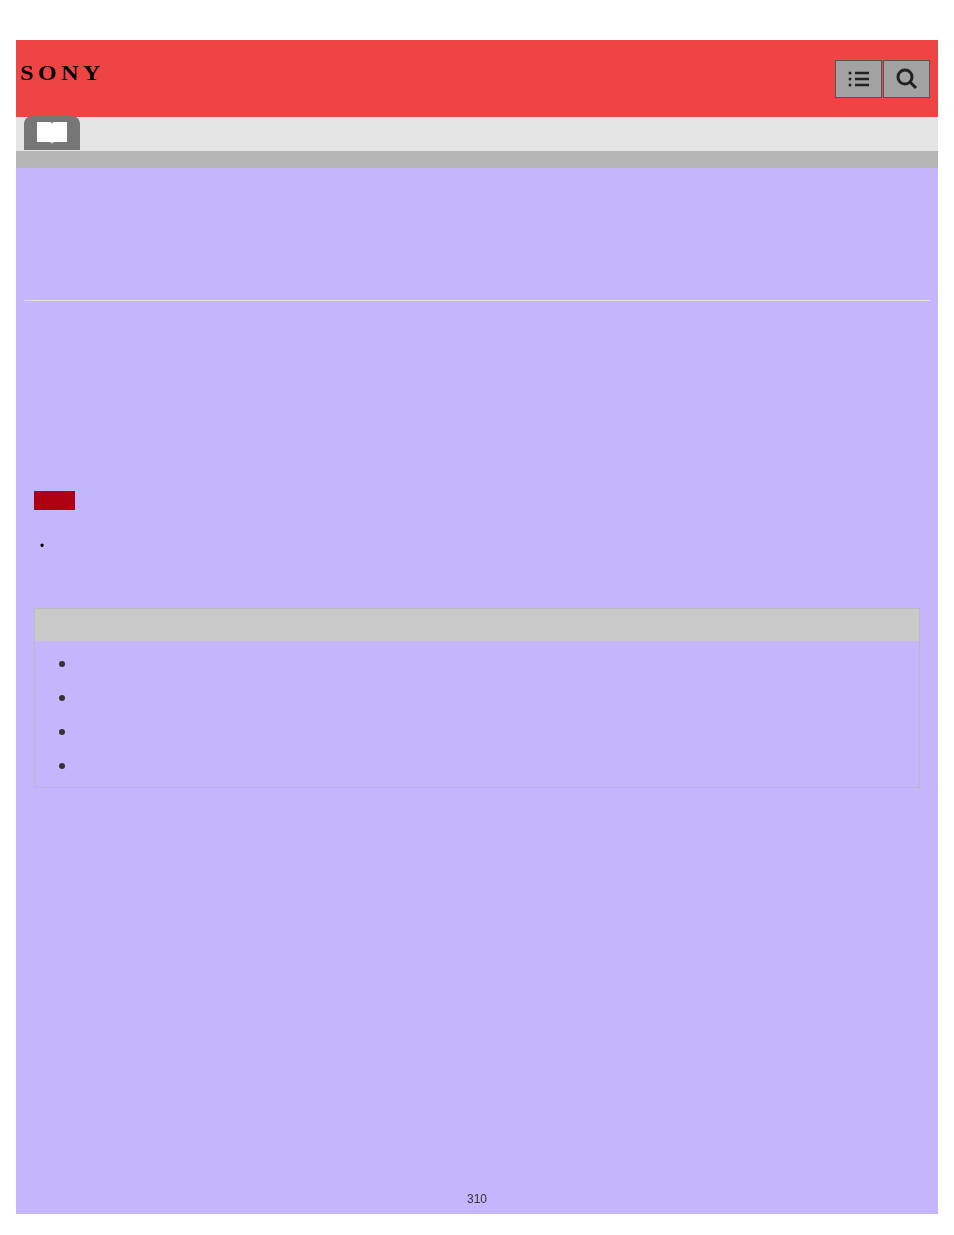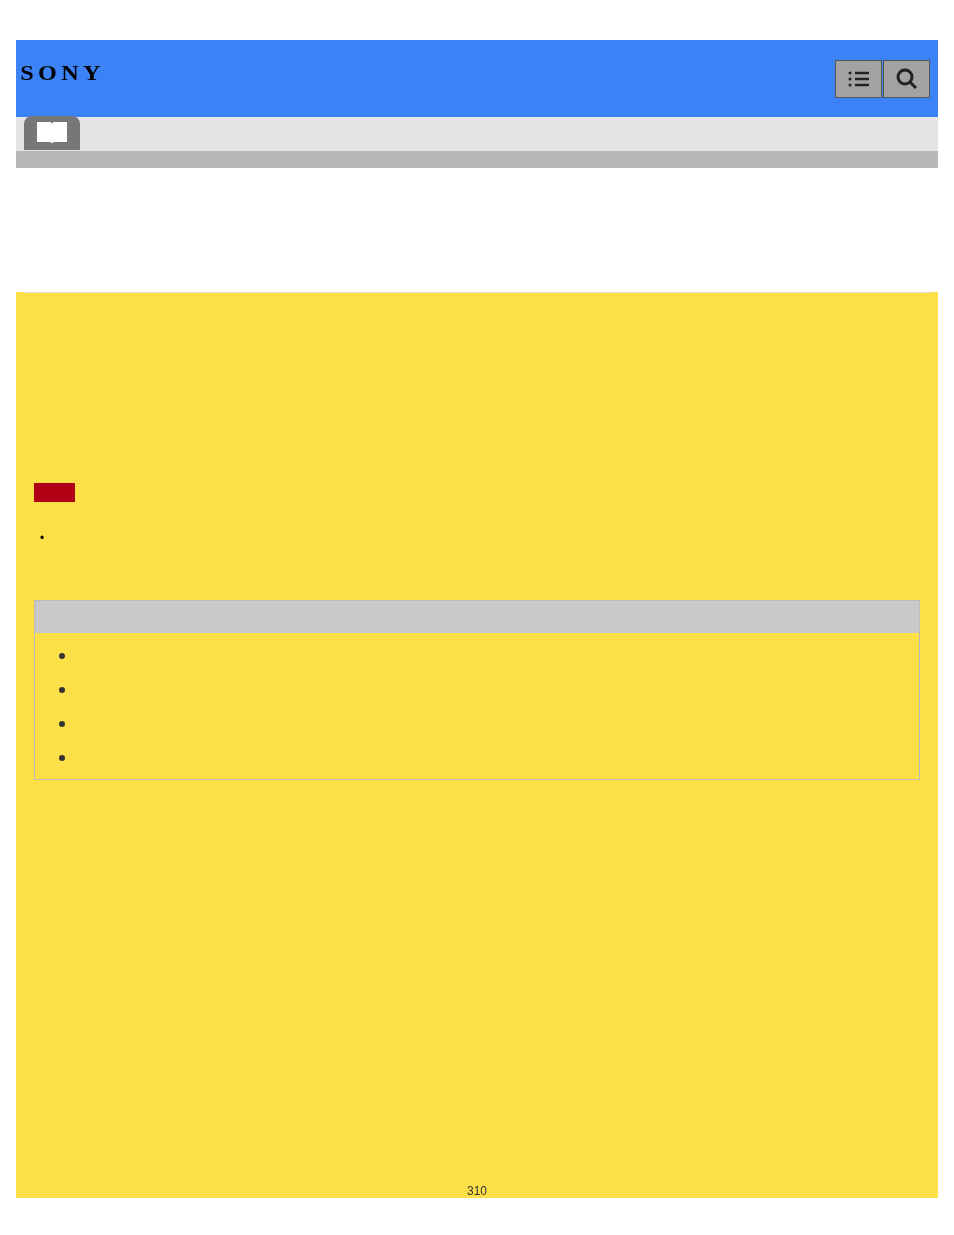--- a/index.html
+++ b/index.html
@@ -13,7 +13,7 @@
       padding: 40px 16px 20px 16px;
     }
     .top-header {
-      background: #3b82f6;
+      background: #ef4444;
       height: 77px;
       padding: 20px 8px 0 8px;
       display: flex;

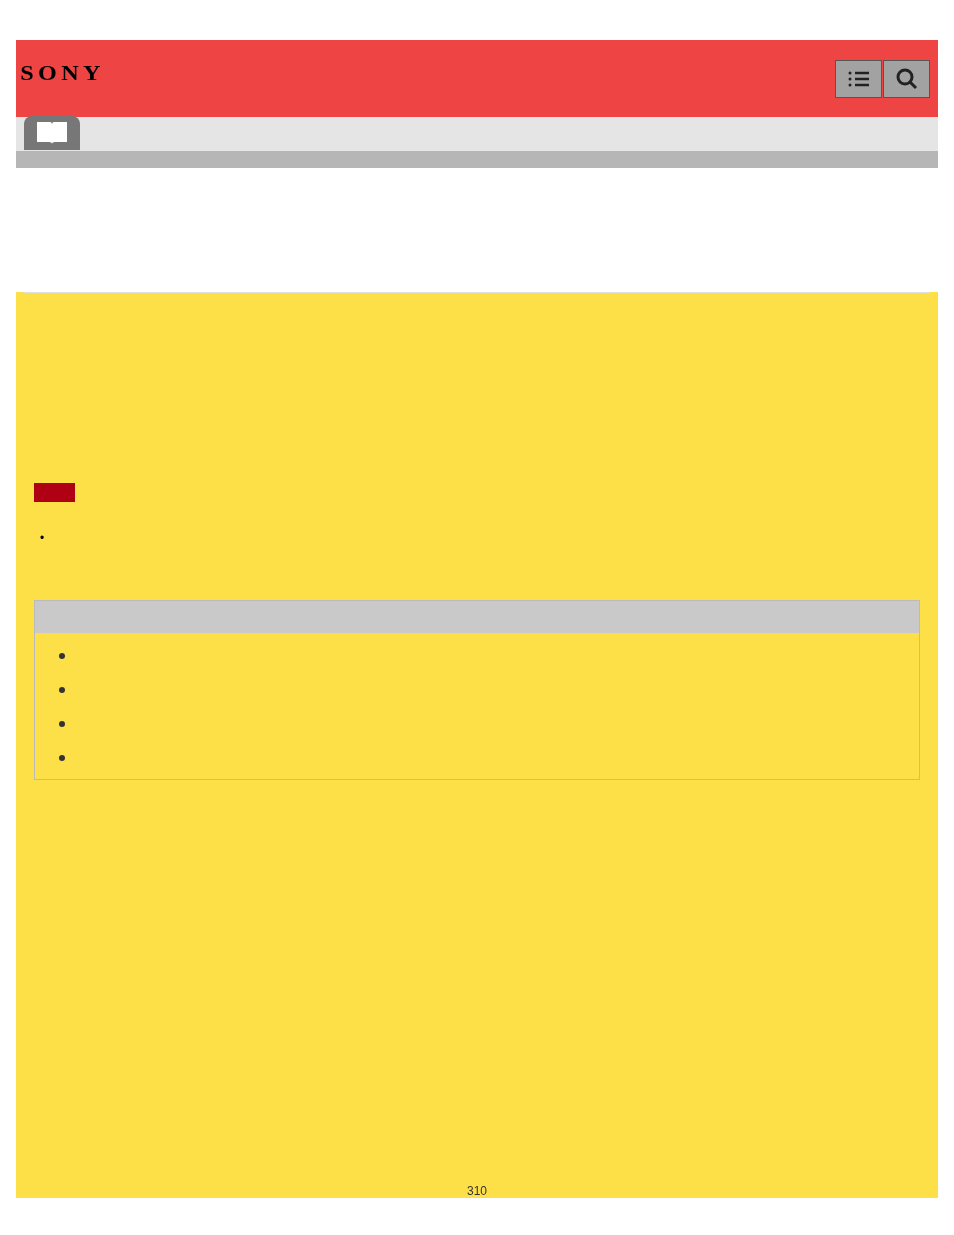--- a/index.html
+++ b/index.html
@@ -67,8 +67,8 @@
       height: 17px;
     }
     .content {
-      background: #fde047;
-      padding: 0 8px;
+      background: #c4b5fd;
+      padding: 8px 8px;
     }
     .divider {
       border: 0;

